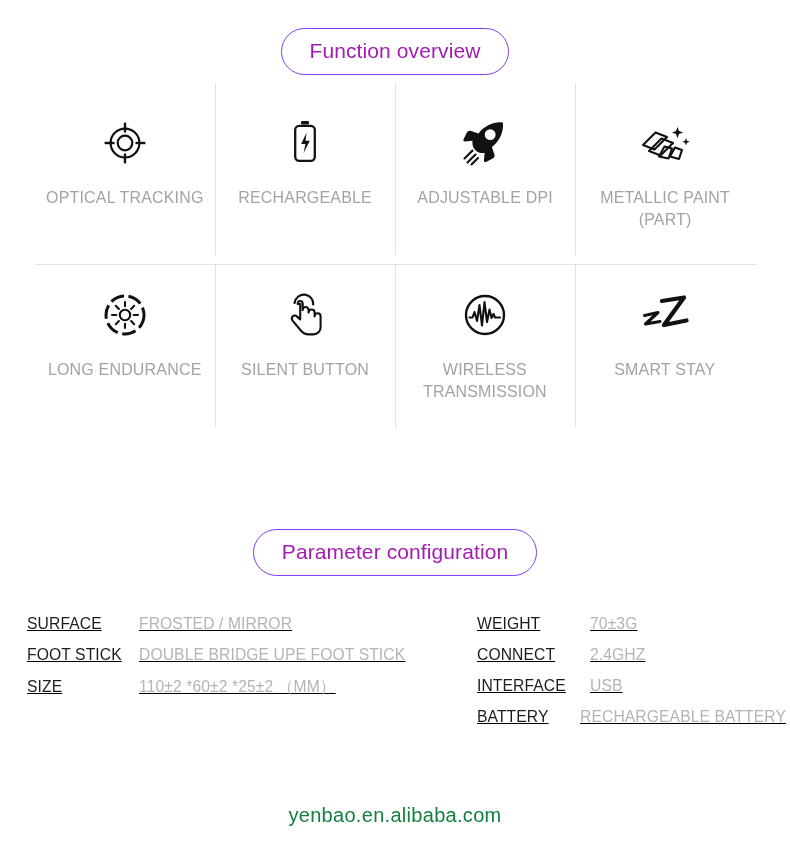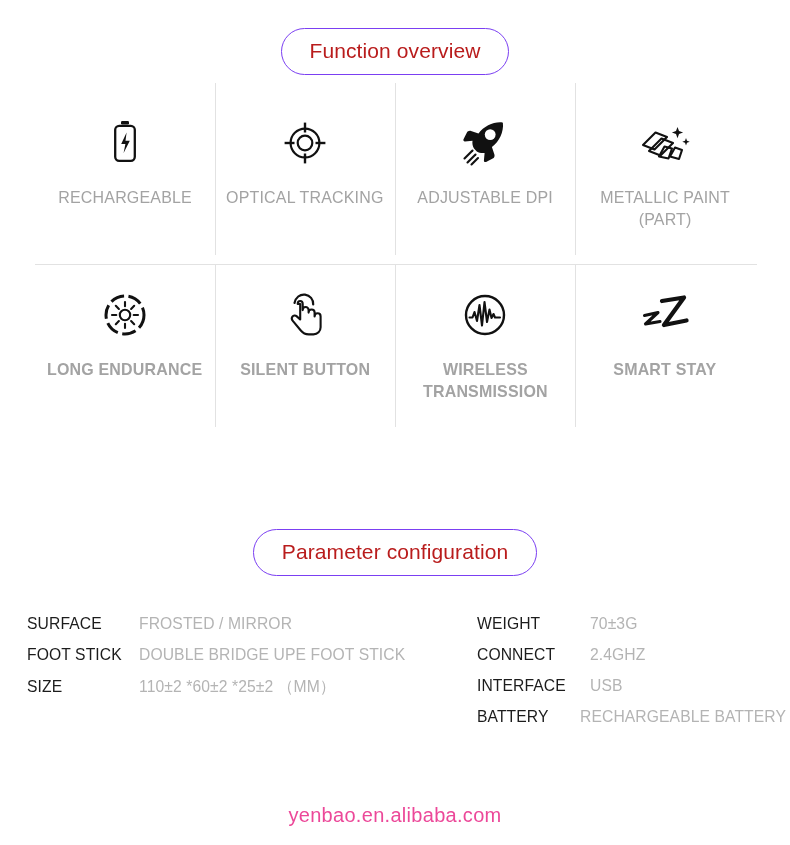--- a/index.html
+++ b/index.html
@@ -23,7 +23,7 @@
   .pill {
     border: 1.6px solid #7b3ff2;
     border-radius: 40px;
-    color: #b91c1c;
+    color: #a21caf;
     font-size: 21px;
     letter-spacing: 0.1px;
     line-height: 1;

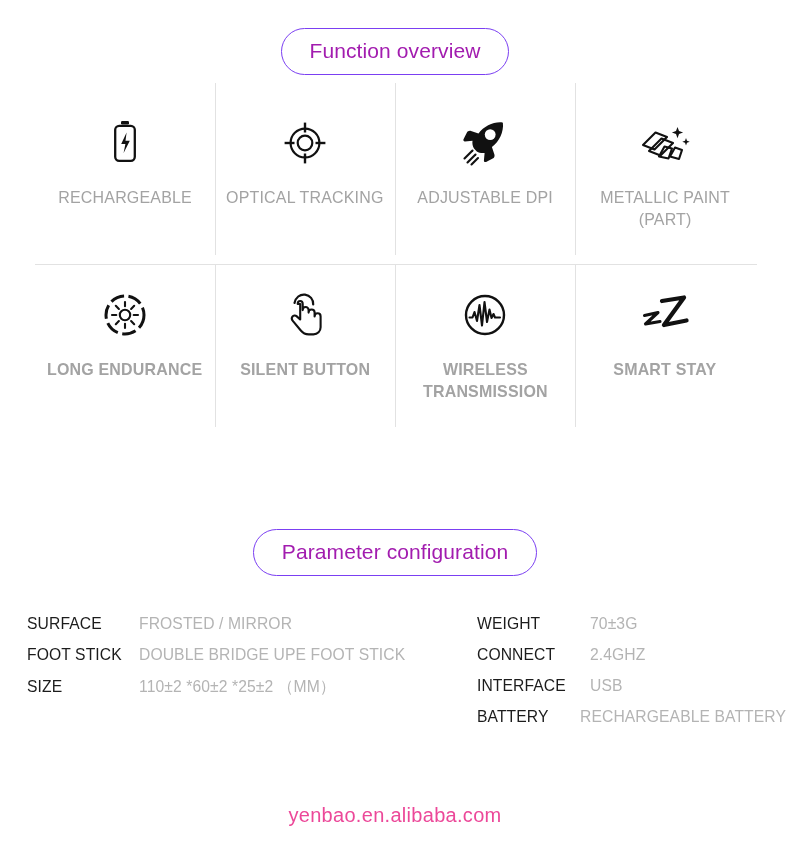--- a/index.html
+++ b/index.html
@@ -165,17 +165,6 @@
 
     <div class="feature-cell">
       <div class="feature-icon">
-        <svg width="30" height="48" viewBox="0 0 30 48">
-          <rect x="11" y="2" width="8" height="3.4" rx="1.2" fill="#111"></rect>
-          <rect x="5.2" y="6.8" width="19.6" height="35" rx="4" fill="none" stroke="#111" stroke-width="2.3"></rect>
-          <path d="M16.6 13.5 L11.2 25 h4.2 l-1.8 9 6.2 -12.2 h-4.3 z" fill="#111"></path>
-        </svg>
-      </div>
-      <div class="feature-label">RECHARGEABLE</div>
-    </div>
-
-    <div class="feature-cell">
-      <div class="feature-icon">
         <svg width="46" height="46" viewBox="0 0 46 46">
           <circle cx="23" cy="23" r="14.4" fill="none" stroke="#111" stroke-width="2.2"></circle>
           <circle cx="23" cy="23" r="7.3" fill="none" stroke="#111" stroke-width="2.2"></circle>
@@ -186,6 +175,17 @@
         </svg>
       </div>
       <div class="feature-label">OPTICAL TRACKING</div>
+    </div>
+
+    <div class="feature-cell">
+      <div class="feature-icon">
+        <svg width="30" height="48" viewBox="0 0 30 48">
+          <rect x="11" y="2" width="8" height="3.4" rx="1.2" fill="#111"></rect>
+          <rect x="5.2" y="6.8" width="19.6" height="35" rx="4" fill="none" stroke="#111" stroke-width="2.3"></rect>
+          <path d="M16.6 13.5 L11.2 25 h4.2 l-1.8 9 6.2 -12.2 h-4.3 z" fill="#111"></path>
+        </svg>
+      </div>
+      <div class="feature-label">RECHARGEABLE</div>
     </div>
 
     <div class="feature-cell">

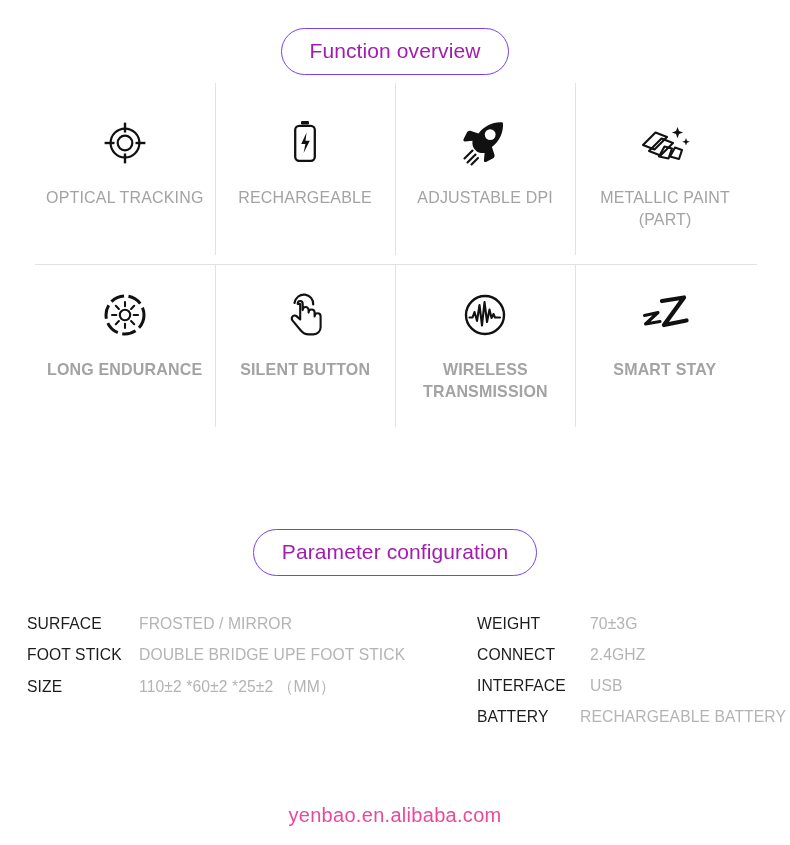--- a/index.html
+++ b/index.html
@@ -52,7 +52,7 @@
     box-sizing: border-box;
   }
   .row-1 .feature-cell { height: 168px; padding-top: 18px; }
-  .row-2 .feature-cell { height: 172px; padding-top: 22px; font-weight: bold; }
+  .row-2 .feature-cell { height: 172px; padding-top: 22px; }
 
   .feature-icon {
     height: 56px;

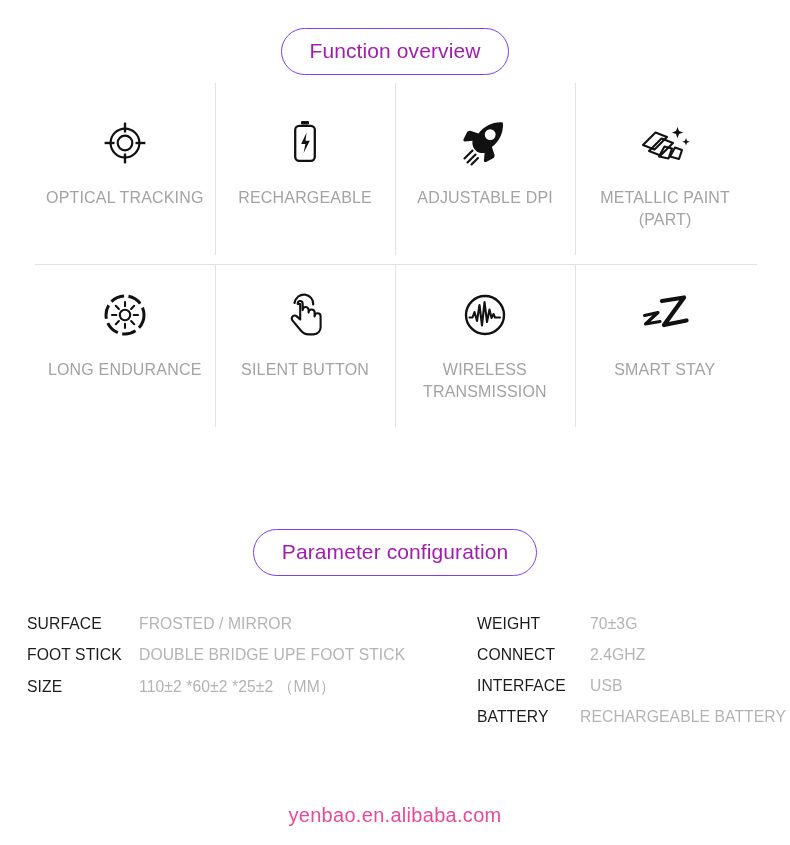--- a/index.html
+++ b/index.html
@@ -114,6 +114,7 @@
     display: flex;
     align-items: baseline;
     height: 31px;
+    text-decoration: underline;
   }
   .param-key {
     color: #1c1c1c;

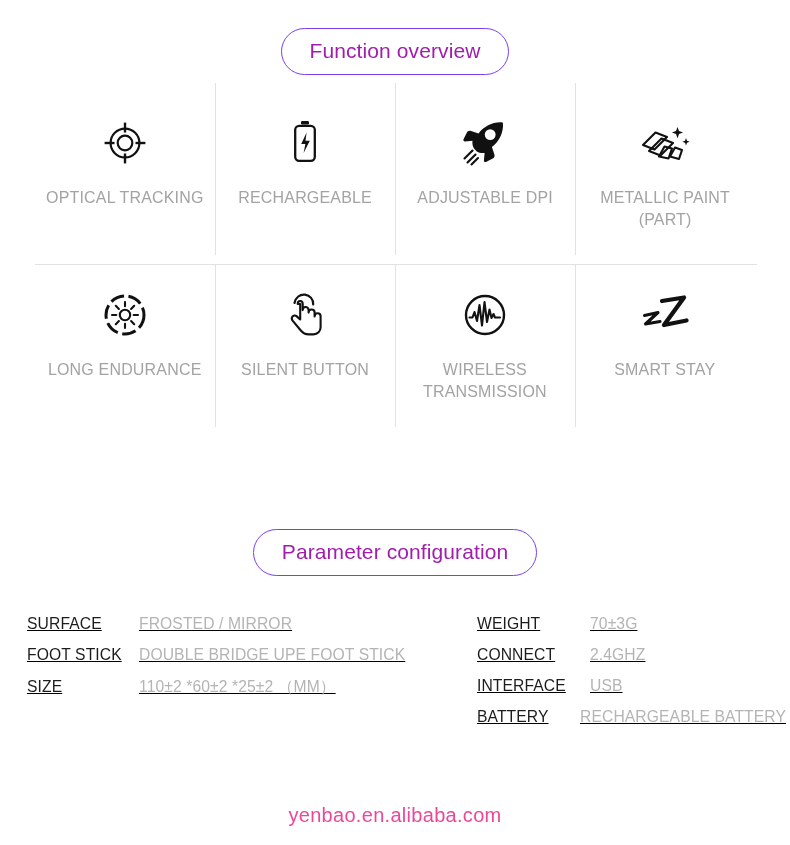--- a/index.html
+++ b/index.html
@@ -142,7 +142,7 @@
     right: 0;
     bottom: 18px;
     text-align: center;
-    color: #ec4899;
+    color: #15803d;
     font-size: 20px;
     letter-spacing: 0.3px;
   }

